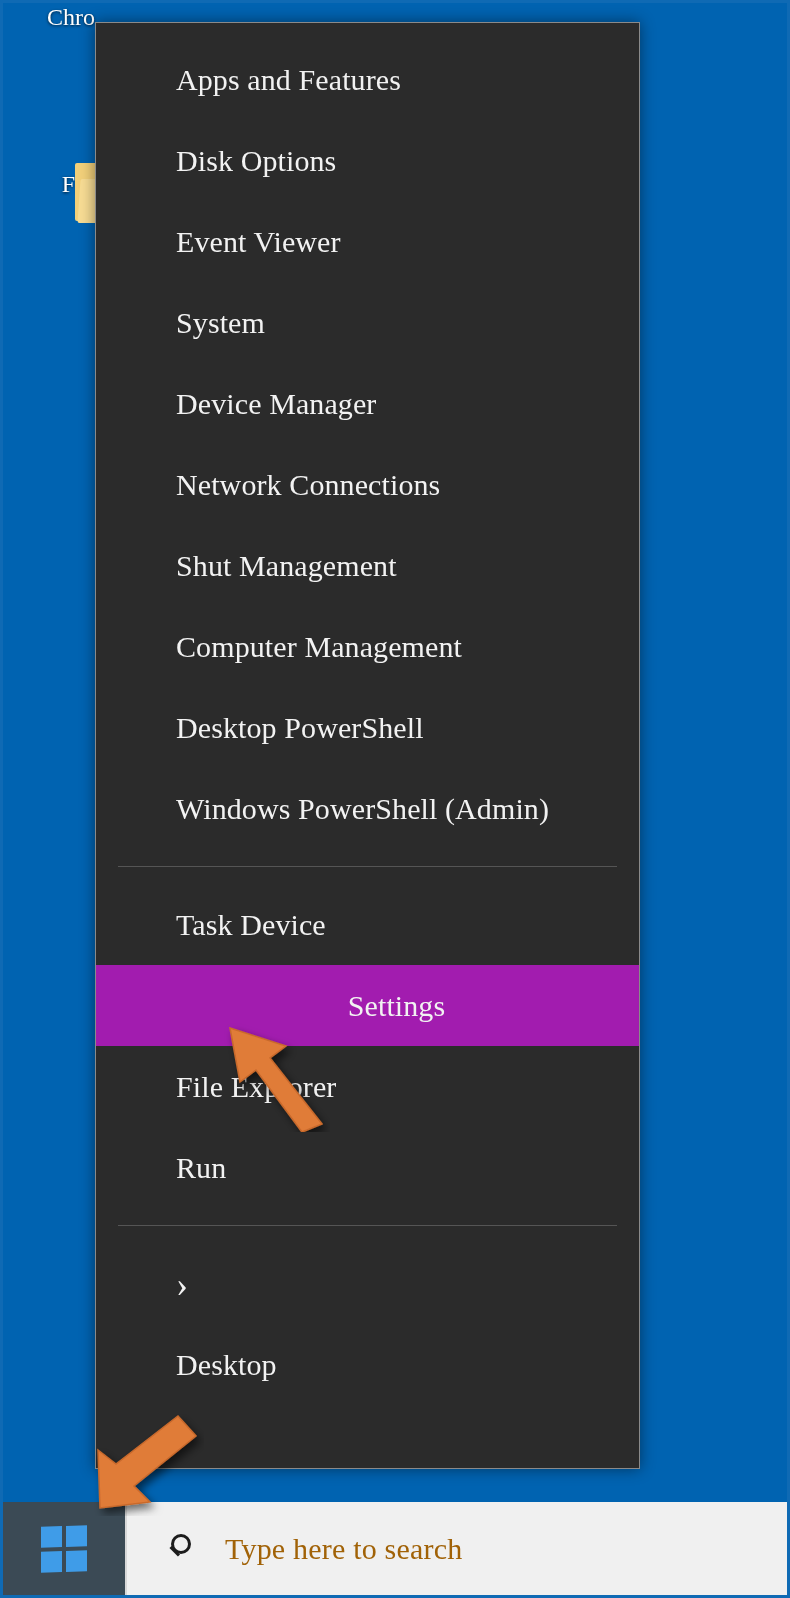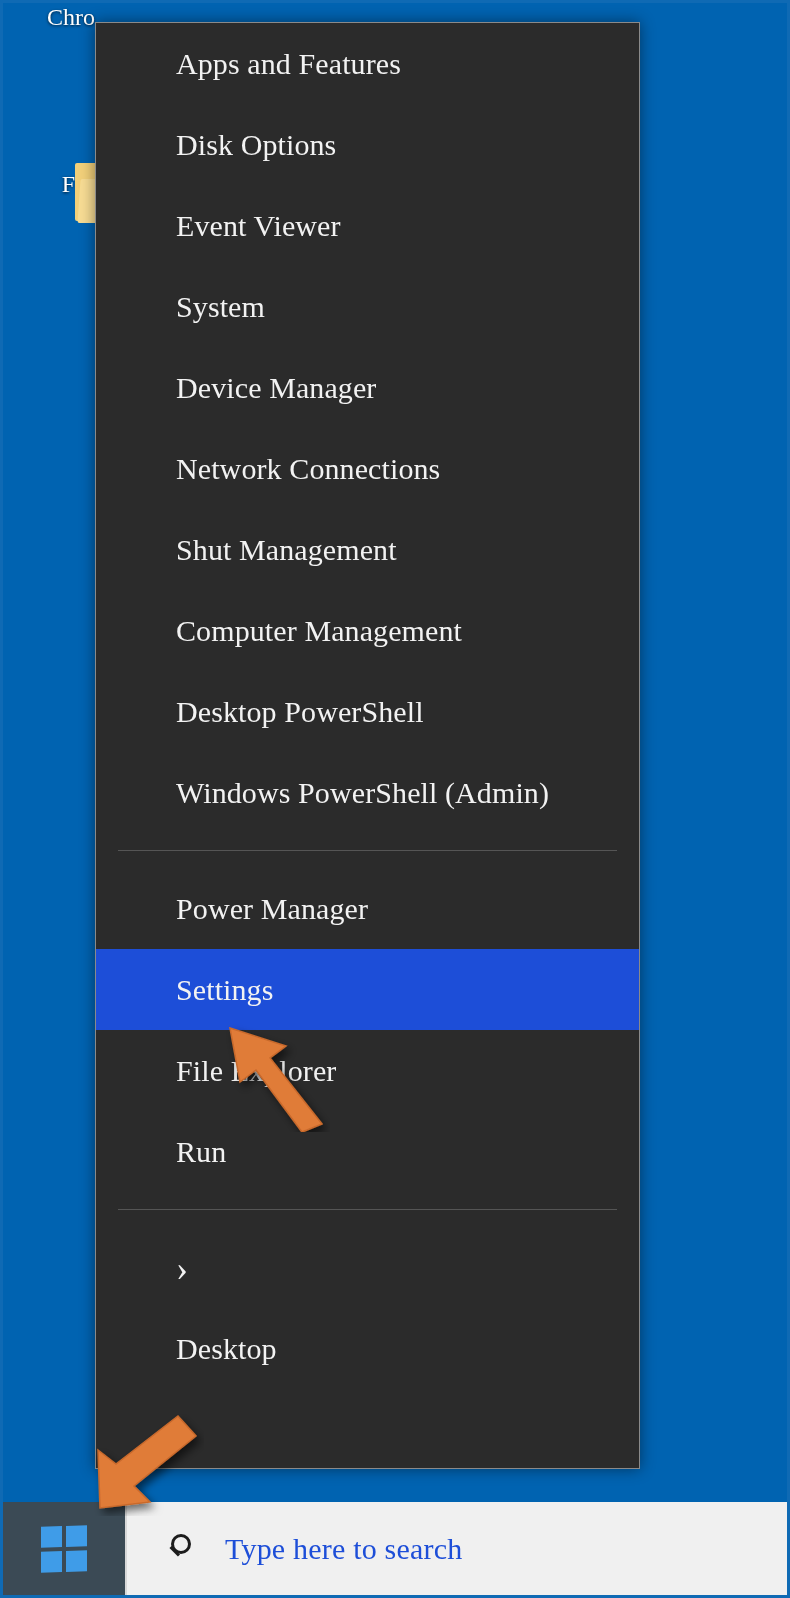--- a/index.html
+++ b/index.html
@@ -102,6 +102,7 @@
     border: 1px solid #8a8a8a;
     box-sizing: border-box;
     box-shadow: 0 0 14px rgba(0,0,0,.45);
+    padding-top: 16px;
   }
   .menu-item {
     position: relative;

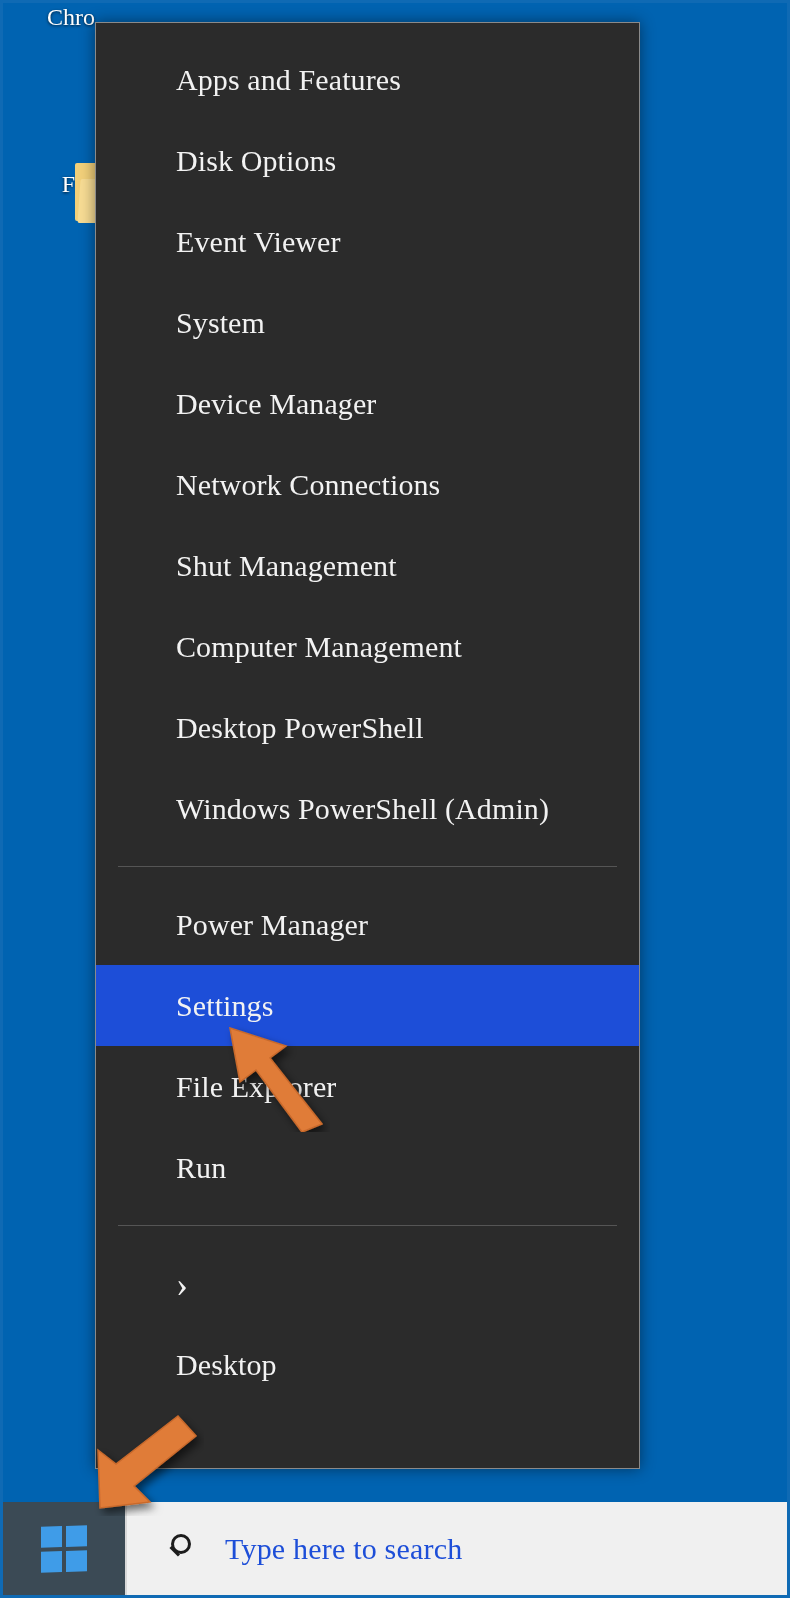--- a/index.html
+++ b/index.html
@@ -273,7 +273,7 @@
     <div class="menu-sep"></div>
 
     <div class="menu-item">
-      <span class="label">Power Manager</span>
+      <span class="label">Task Device</span>
     </div>
     <div class="menu-item highlight">
       <span class="label">Settings</span>

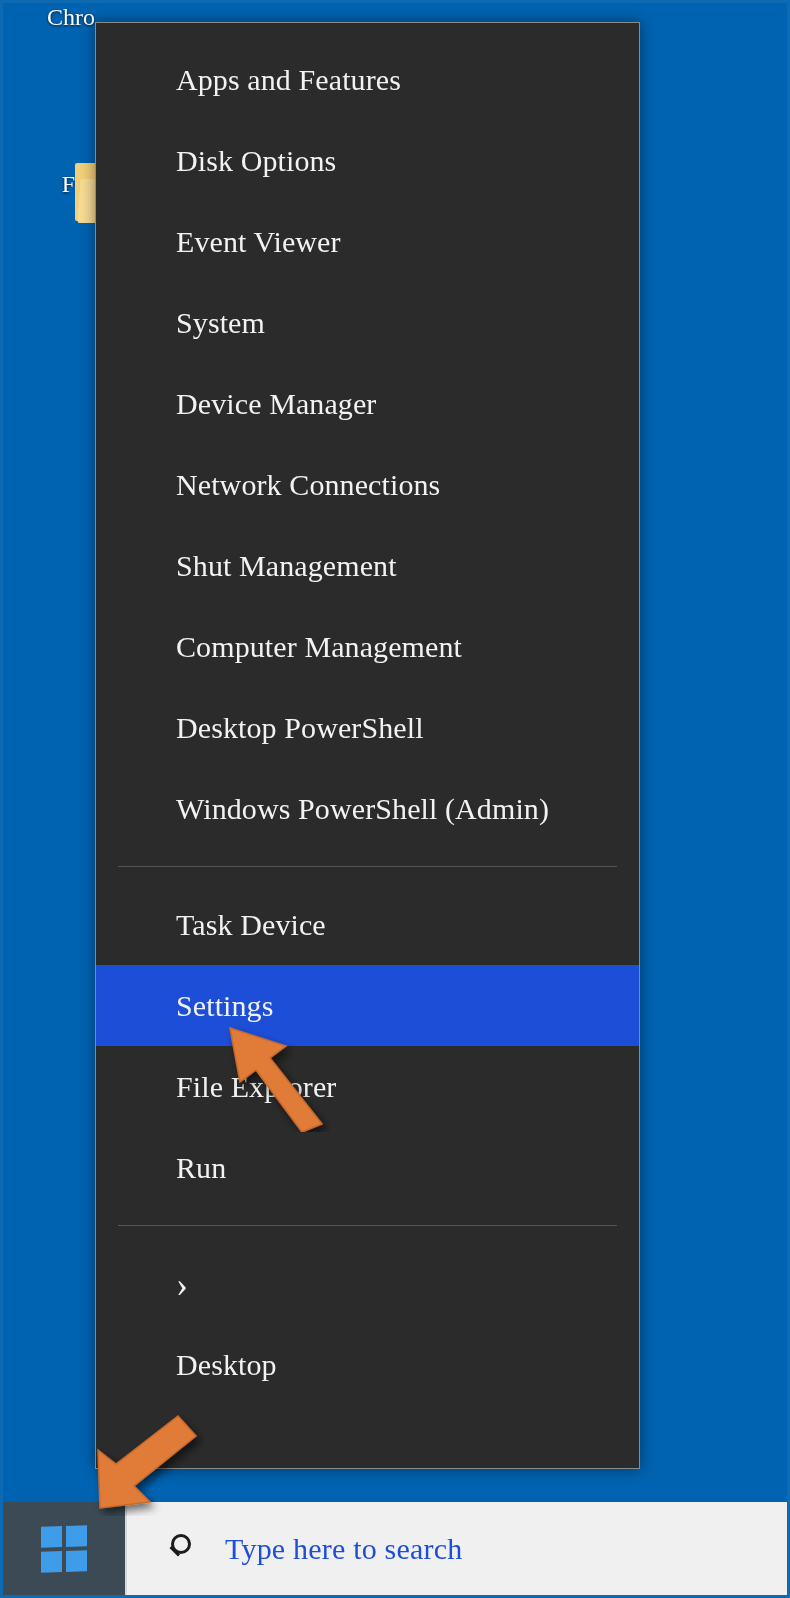--- a/index.html
+++ b/index.html
@@ -116,7 +116,7 @@
     white-space: nowrap;
   }
   .menu-item .label { flex: 1 1 auto; }
-  .menu-item.highlight { background: #1d4ed8; }
+  .menu-item.highlight { background: #a21caf; text-align: center; }
   .menu-item .chev {
     flex: 0 0 auto;
     font-size: 36px;

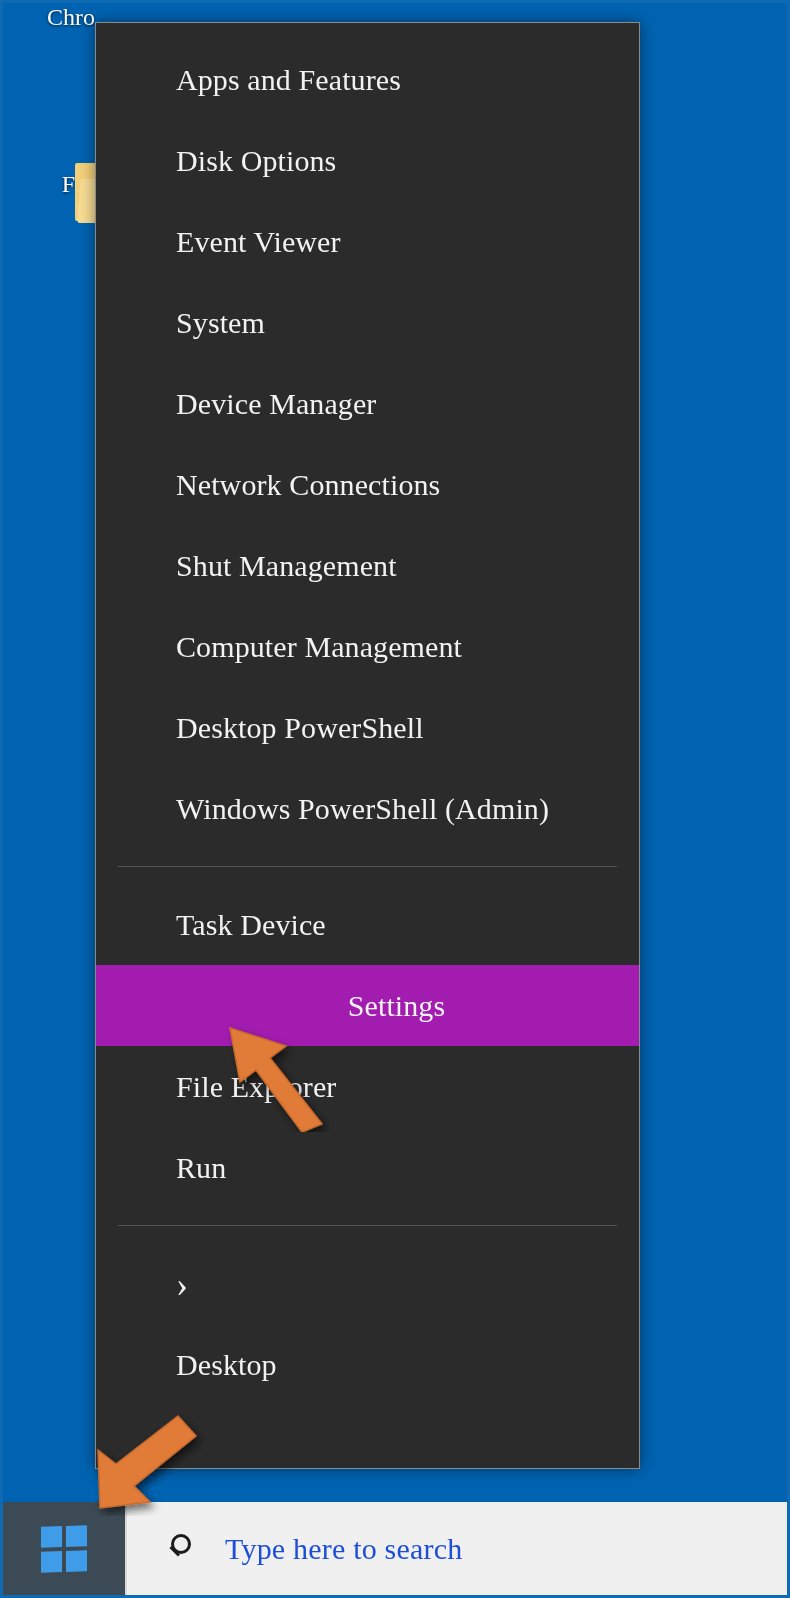--- a/index.html
+++ b/index.html
@@ -197,7 +197,7 @@
     transform-origin: right center;
   }
   #search-placeholder {
-    color: #1d4ed8;
+    color: #a16207;
     font-size: 30px;
     letter-spacing: .2px;
   }

